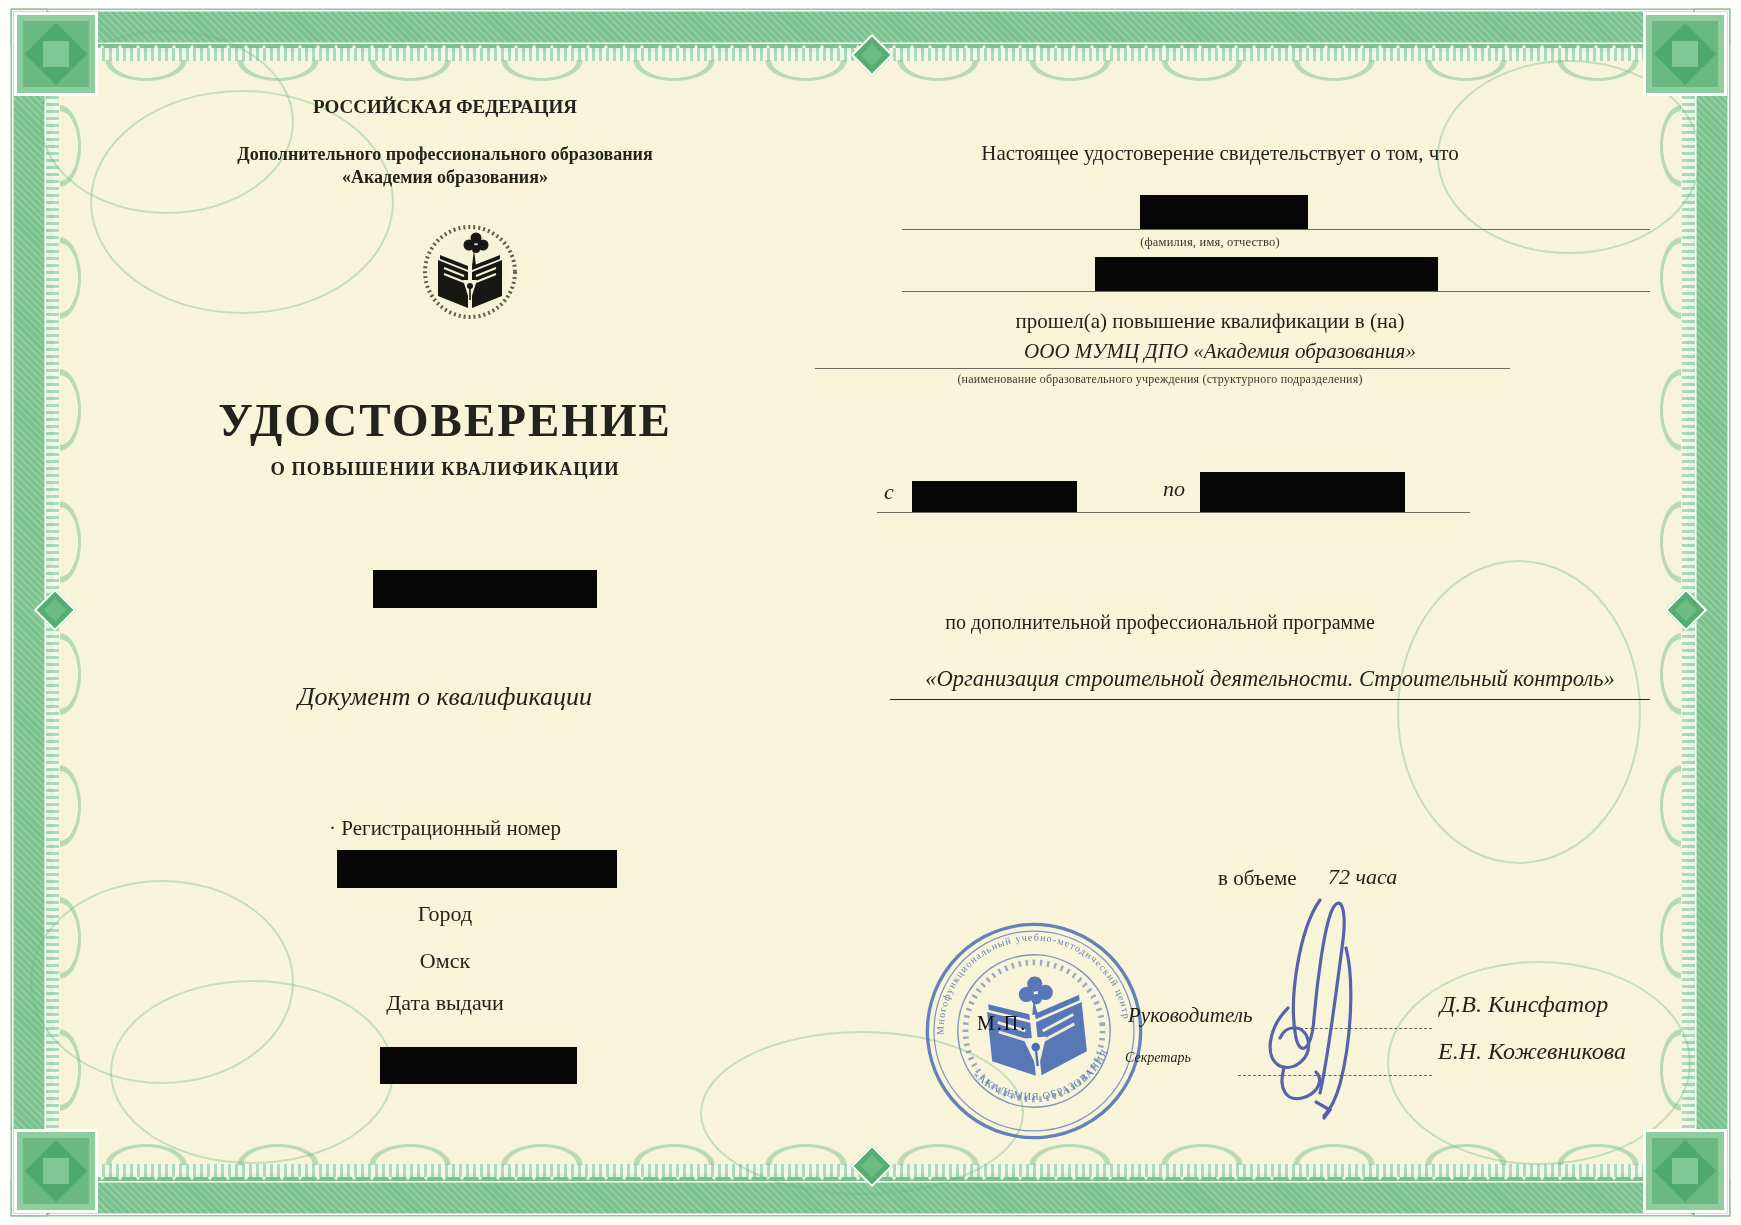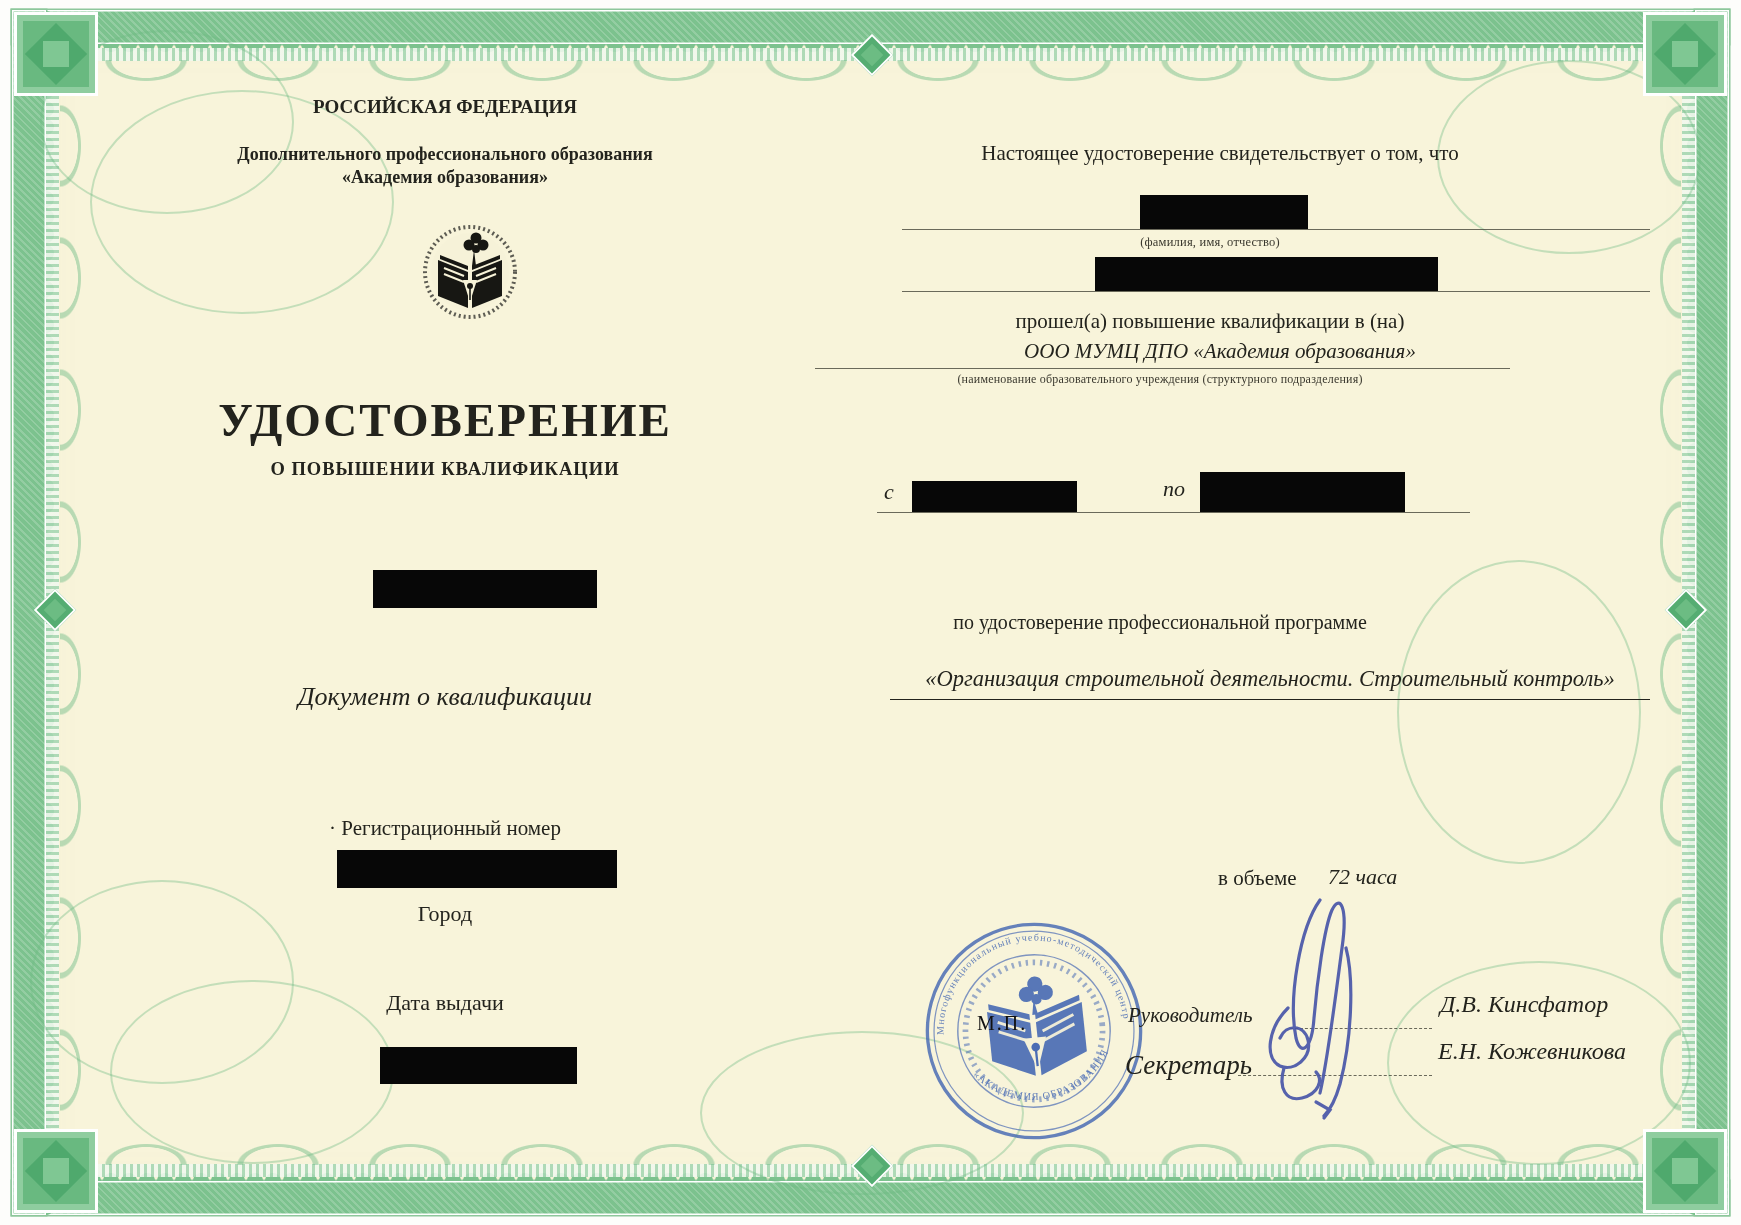--- a/index.html
+++ b/index.html
@@ -181,7 +181,7 @@
   <div class="redact" style="left:1200px;top:472px;width:205px;height:40px;"></div>
   <div class="rule" style="left:877px;top:512px;width:593px;"></div>
 
-  <div class="t center" style="left:900px;top:611px;width:520px;font-size:20px;">по удостоверение профессиональной программе</div>
+  <div class="t center" style="left:900px;top:611px;width:520px;font-size:20px;">по дополнительной профессиональной программе</div>
   <div class="t center it bold" style="left:890px;top:666px;width:760px;font-size:22.5px;font-weight:500;border-bottom:1.5px solid #23231d;padding-bottom:7px;">«Организация строительной деятельности. Строительный контроль»</div>
 
   <div class="t" style="left:1218px;top:866px;font-size:21px;">в объеме</div>

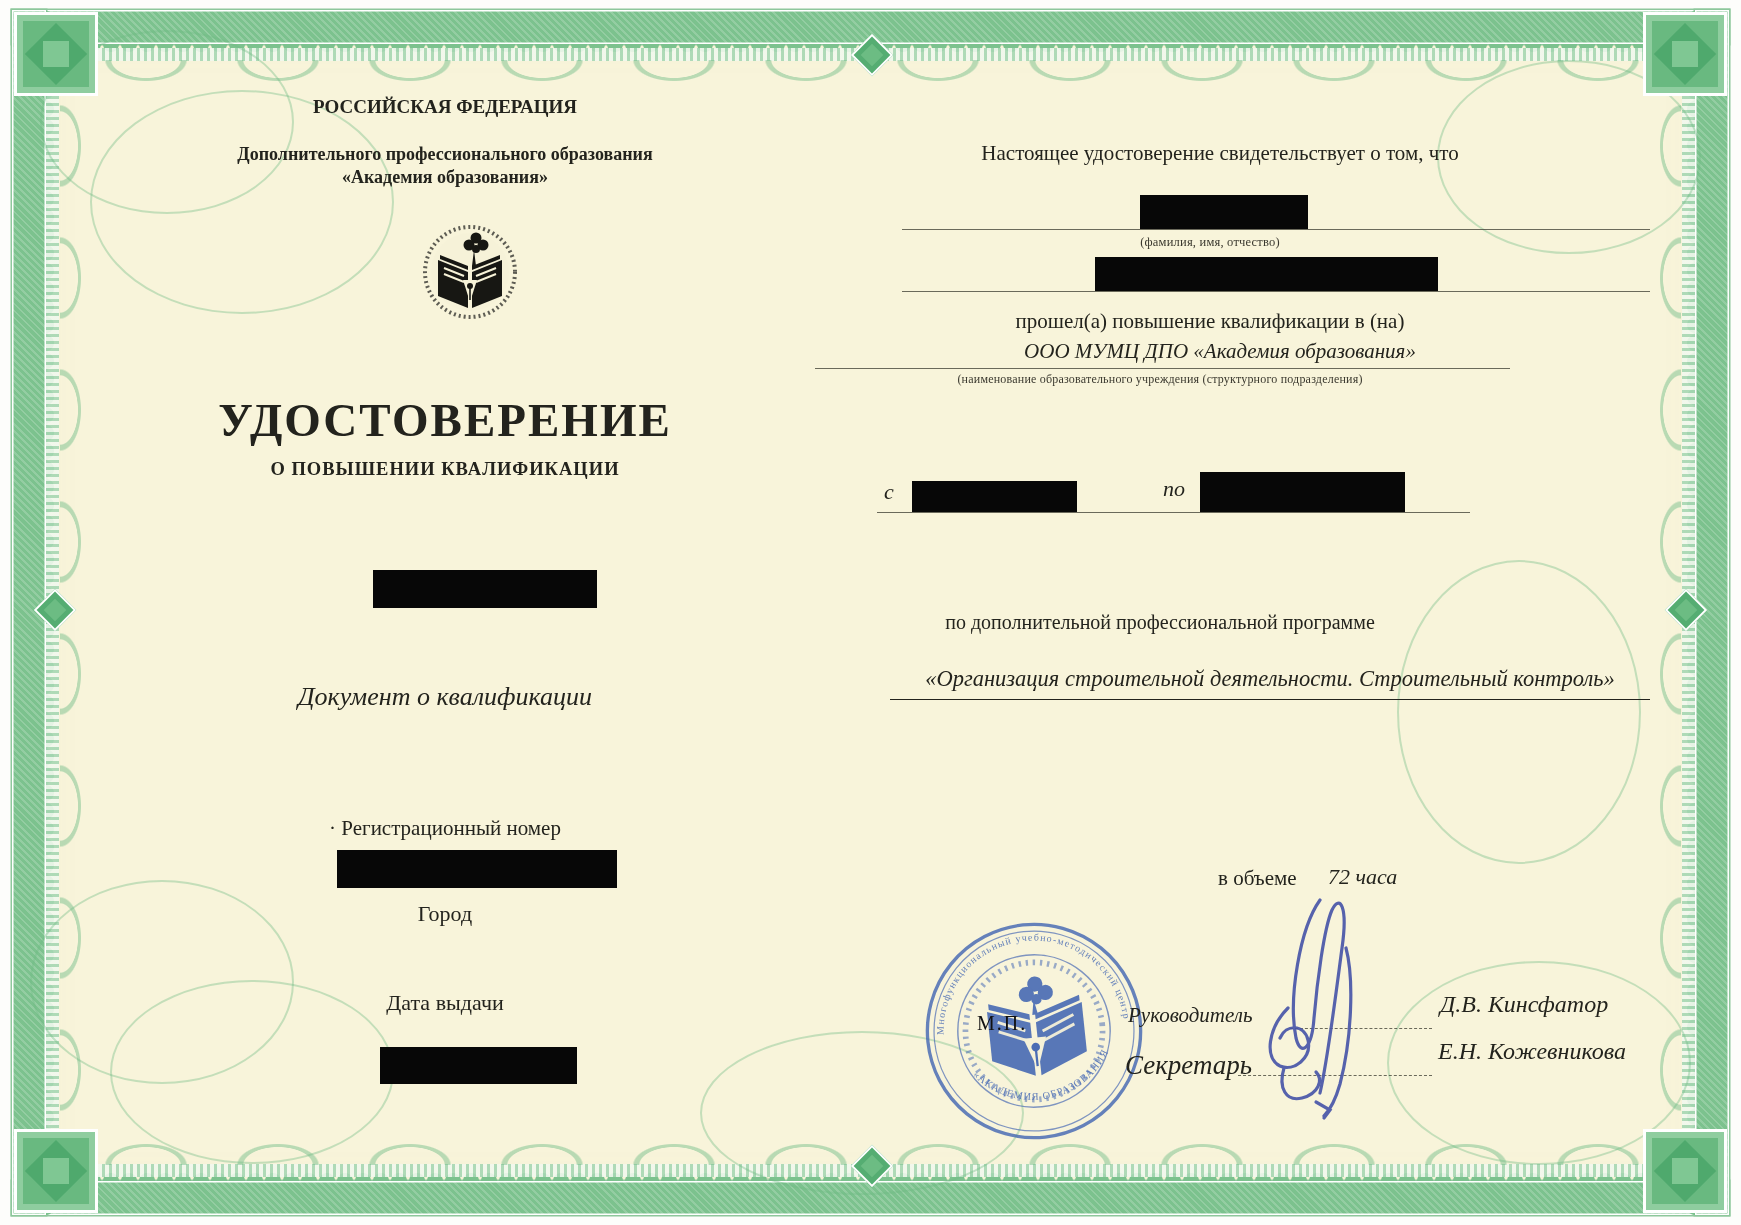--- a/index.html
+++ b/index.html
@@ -158,6 +158,7 @@
   <div class="redact" style="left:337px;top:850px;width:280px;height:38px;"></div>
 
   <div class="t center" style="left:120px;top:901px;width:650px;font-size:22px;">Город</div>
+  <div class="t center" style="left:120px;top:948px;width:650px;font-size:22px;">Омск</div>
   <div class="t center" style="left:120px;top:990px;width:650px;font-size:22px;">Дата выдачи</div>
   <div class="redact" style="left:380px;top:1047px;width:197px;height:37px;"></div>
 

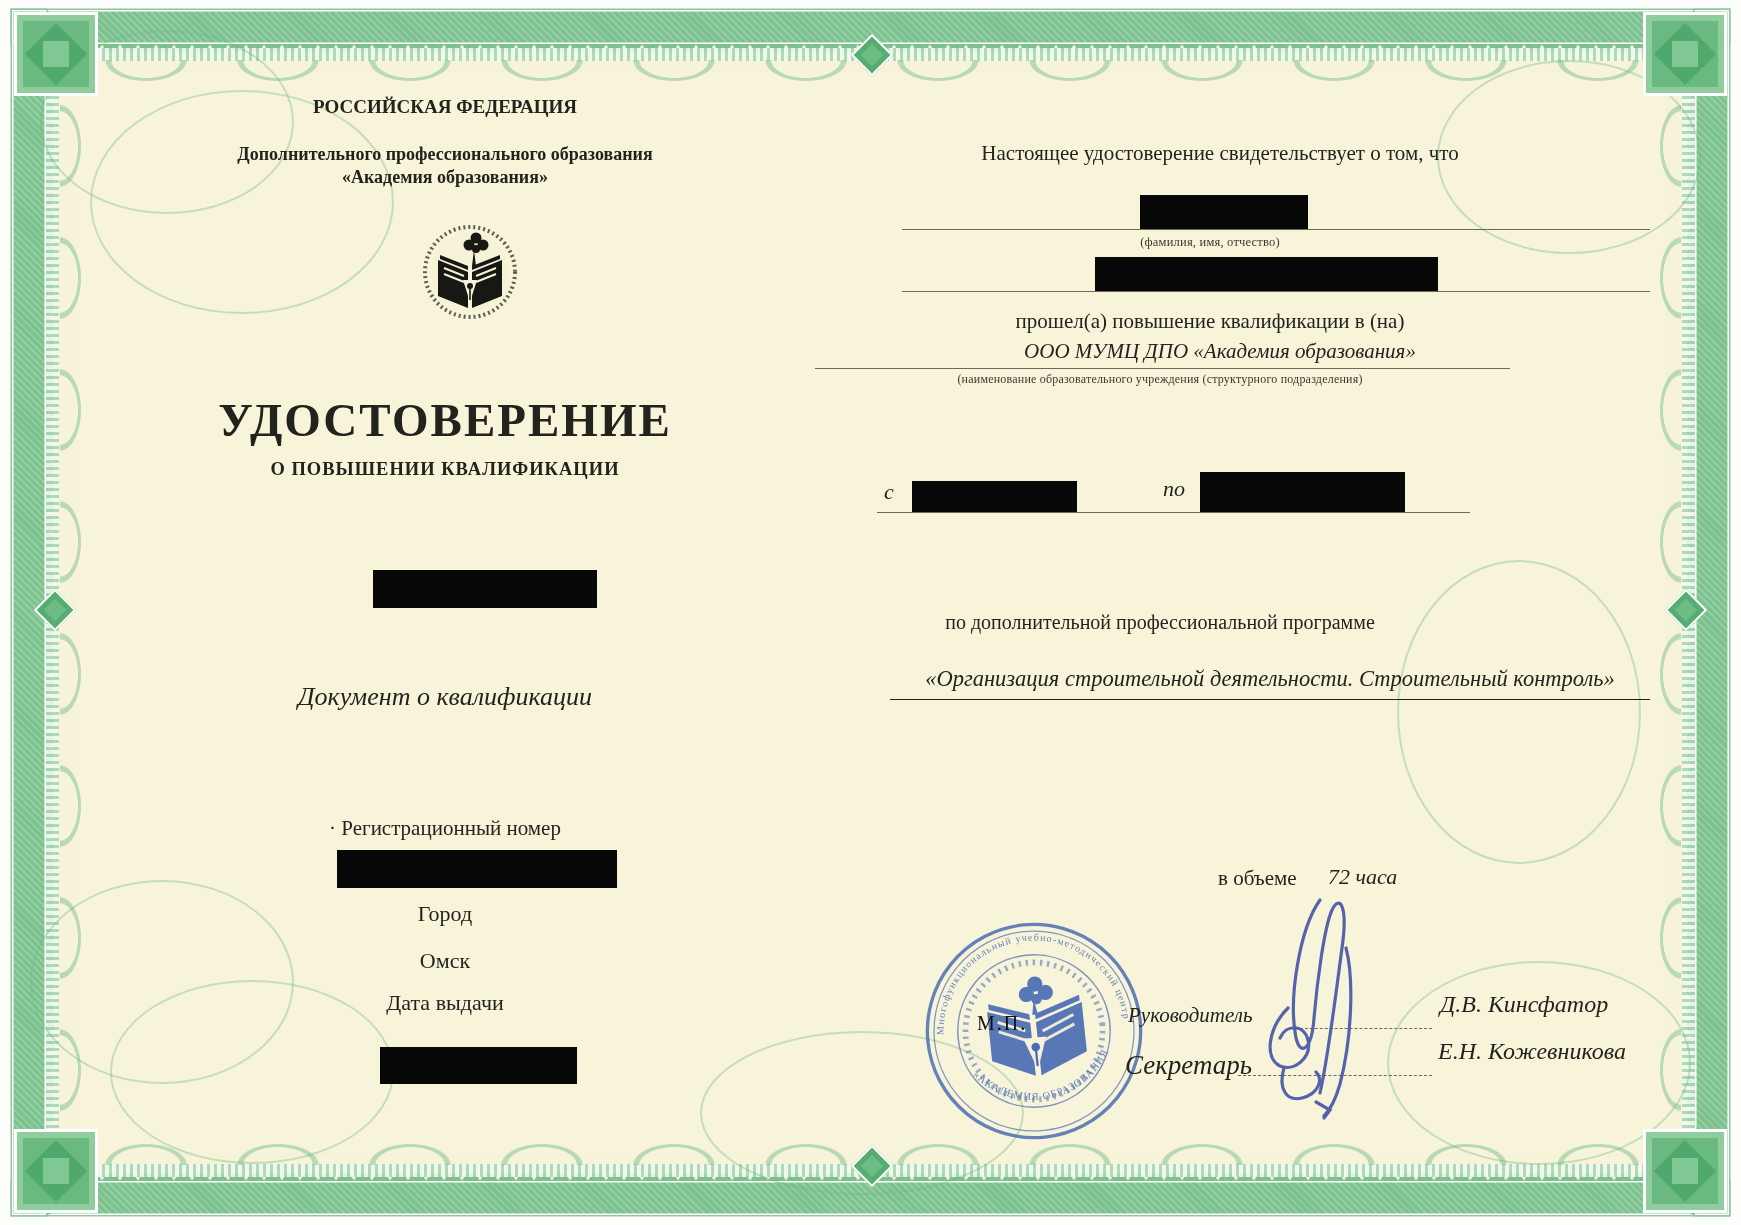--- a/index.html
+++ b/index.html
@@ -231,7 +231,7 @@
   <div class="rule" style="left:1290px;top:1028px;width:142px;border-top-style:dashed;"></div>
   <div class="t it" style="left:1440px;top:991px;font-size:24px;">Д.В. Кинсфатор</div>
 
-  <div class="t it" style="left:1125px;top:1050px;font-size:27px;">Секретарь</div>
+  <div class="t it" style="left:1125px;top:1050px;font-size:14px;">Секретарь</div>
   <div class="rule" style="left:1238px;top:1075px;width:194px;border-top-style:dashed;"></div>
   <div class="t it" style="left:1438px;top:1038px;font-size:24px;">Е.Н. Кожевникова</div>
 

